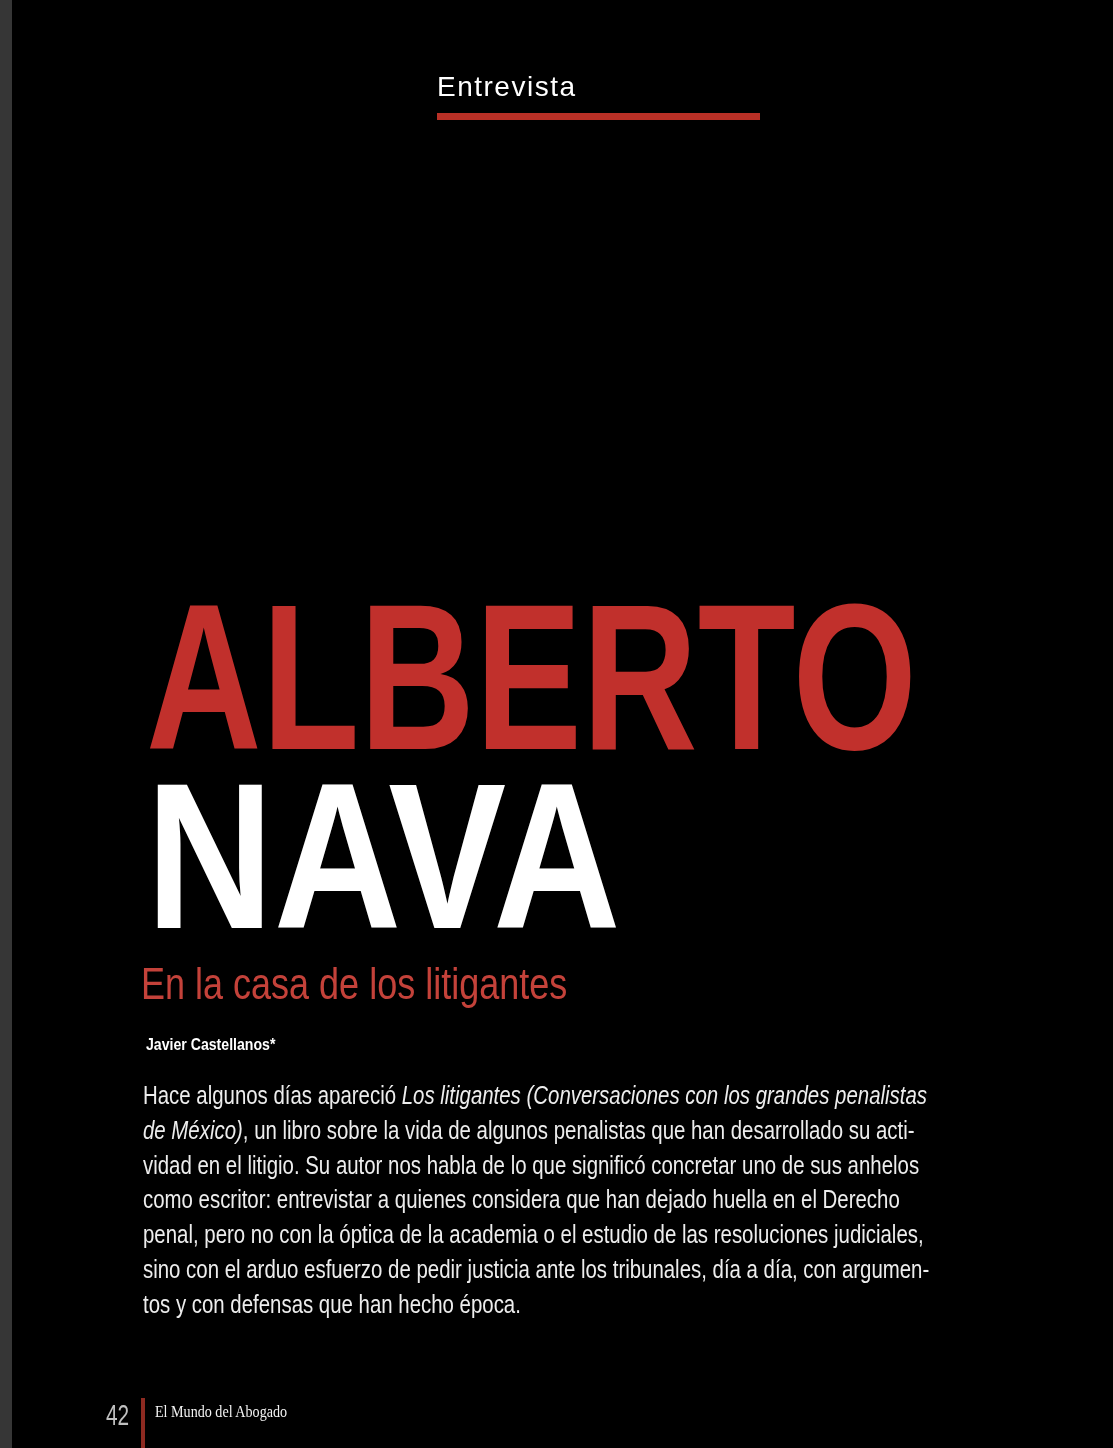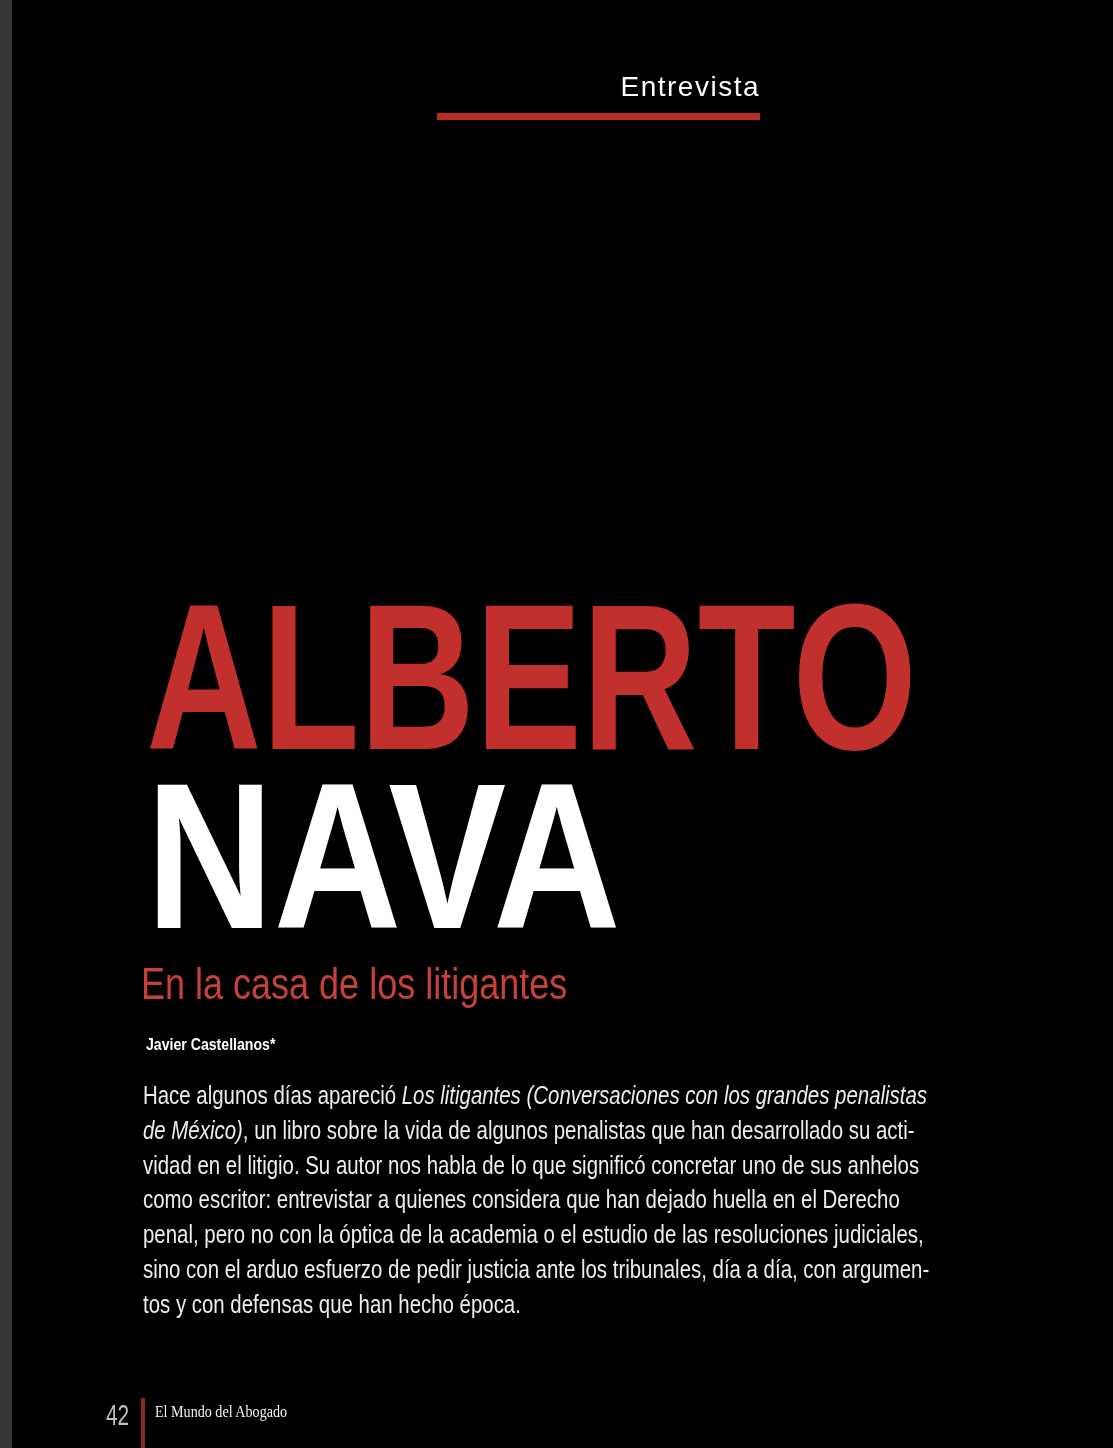--- a/index.html
+++ b/index.html
@@ -25,7 +25,7 @@
     position: absolute;
     left: 437px; top: 73px;
     width: 323px;
-    text-align: right;
+    text-align: left;
   }
   .section-label {
     color: #ffffff;

